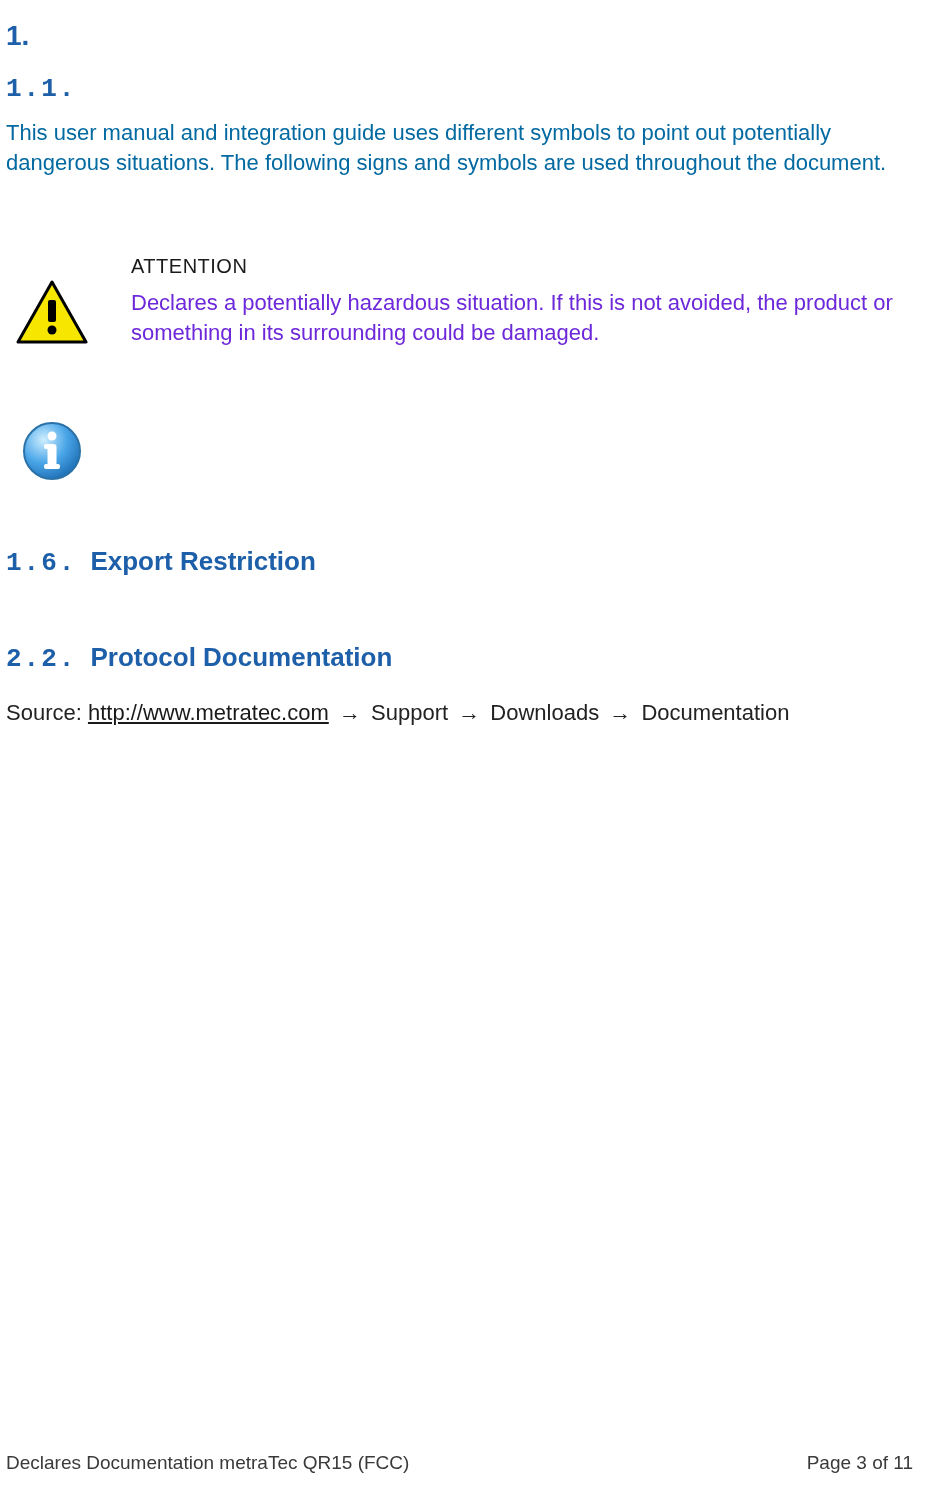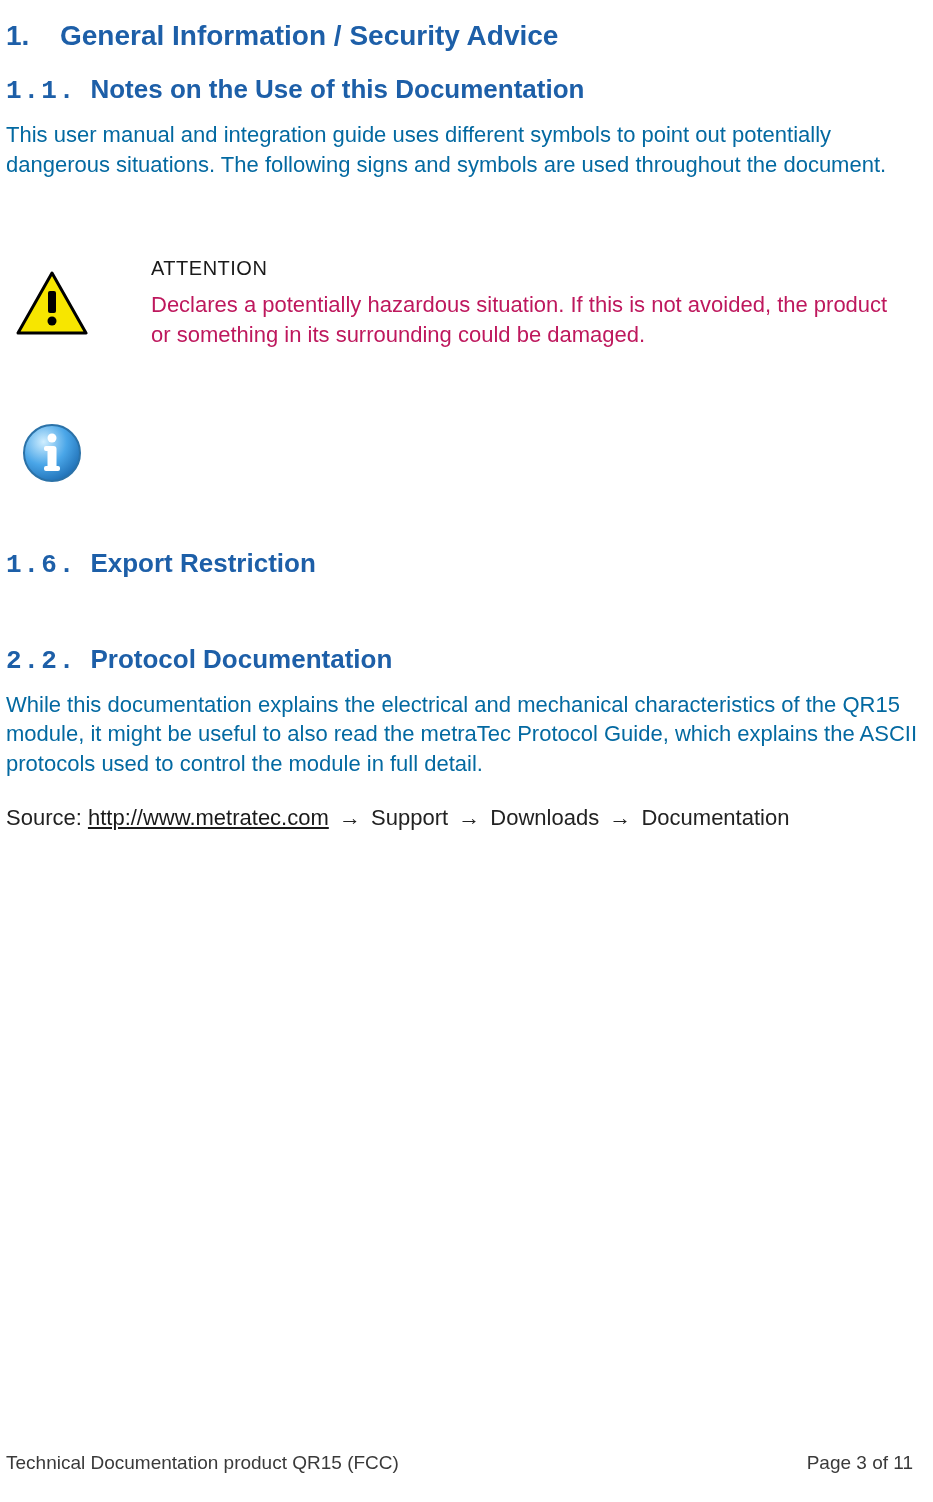--- a/index.html
+++ b/index.html
@@ -111,7 +111,6 @@
 
   <div class="h1">
     <span class="num">1.</span>
-    <span>General Information / Security Advice</span>
   </div>
 
   <div class="h2">

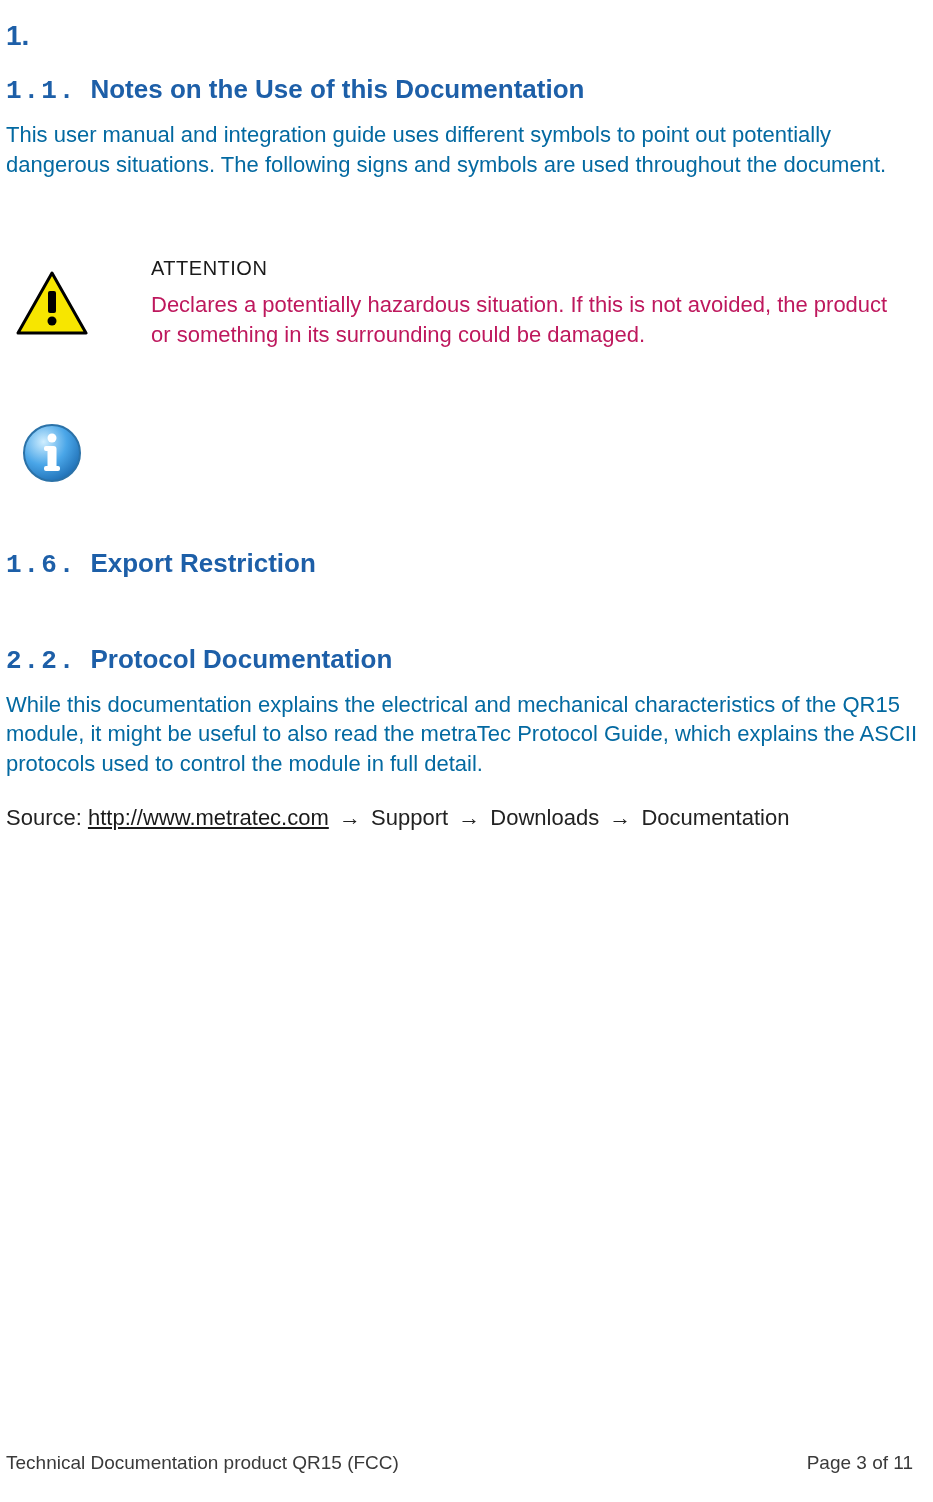--- a/index.html
+++ b/index.html
@@ -115,7 +115,6 @@
 
   <div class="h2">
     <span class="num">1.1.</span>
-    <span>Notes on the Use of this Documentation</span>
   </div>
   <p class="body-text">This user manual and integration guide uses different symbols to point out potentially dangerous situations. The following signs and symbols are used throughout the document.</p>
 

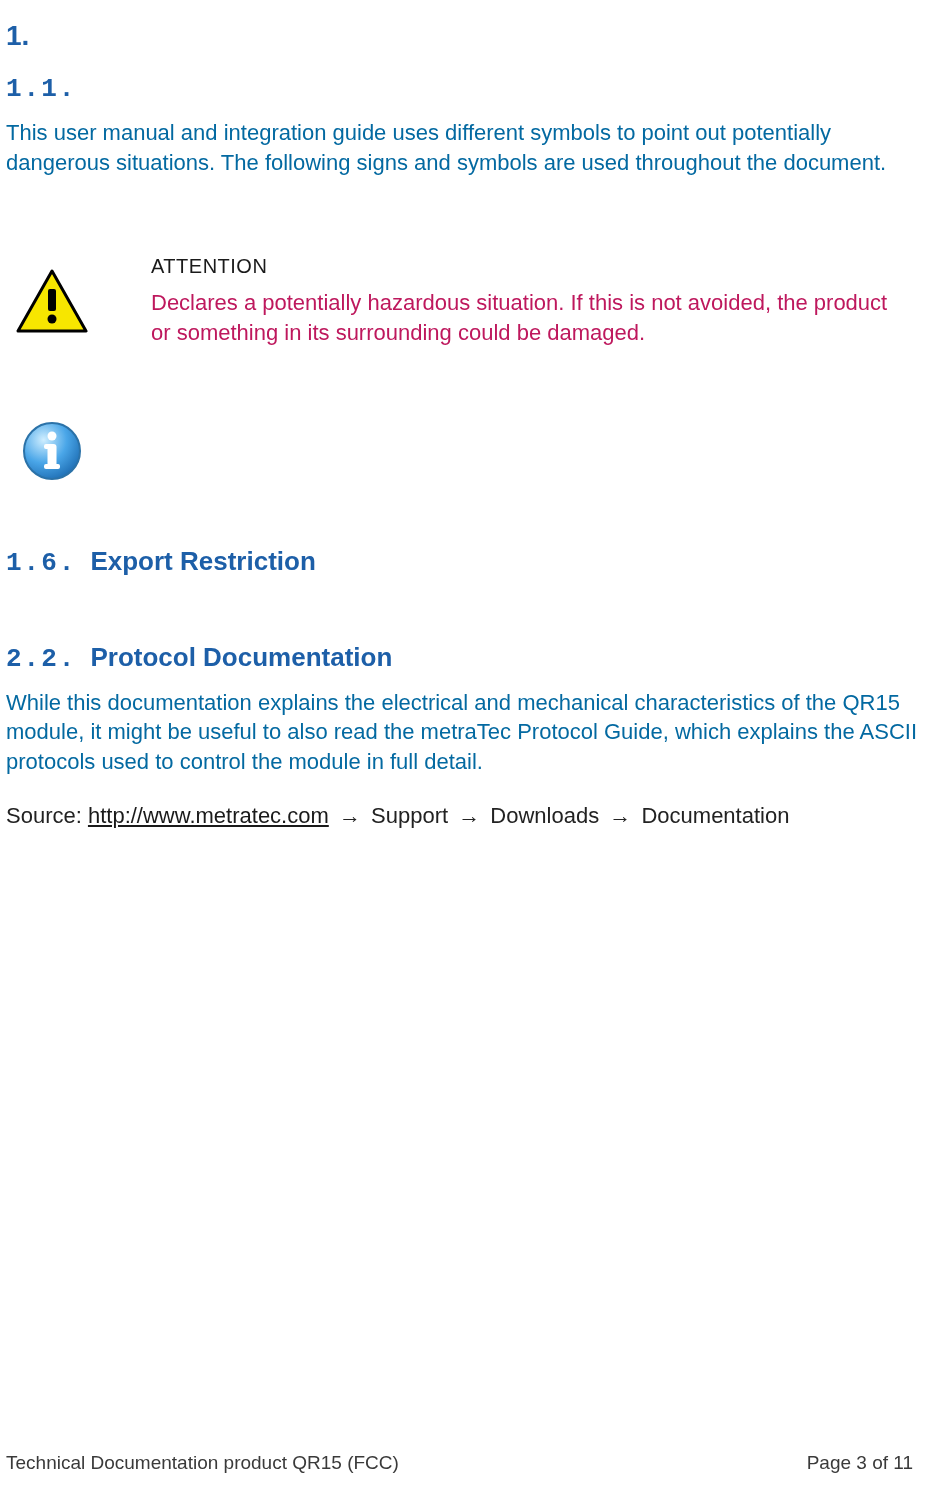--- a/index.html
+++ b/index.html
@@ -51,8 +51,8 @@
 
     .callout {
       display: flex;
-      align-items: center;
-      gap: 59px;
+      align-items: flex-end;
+      gap: 39px;
       margin: 30px 0 10px 6px;
       max-width: 900px;
     }

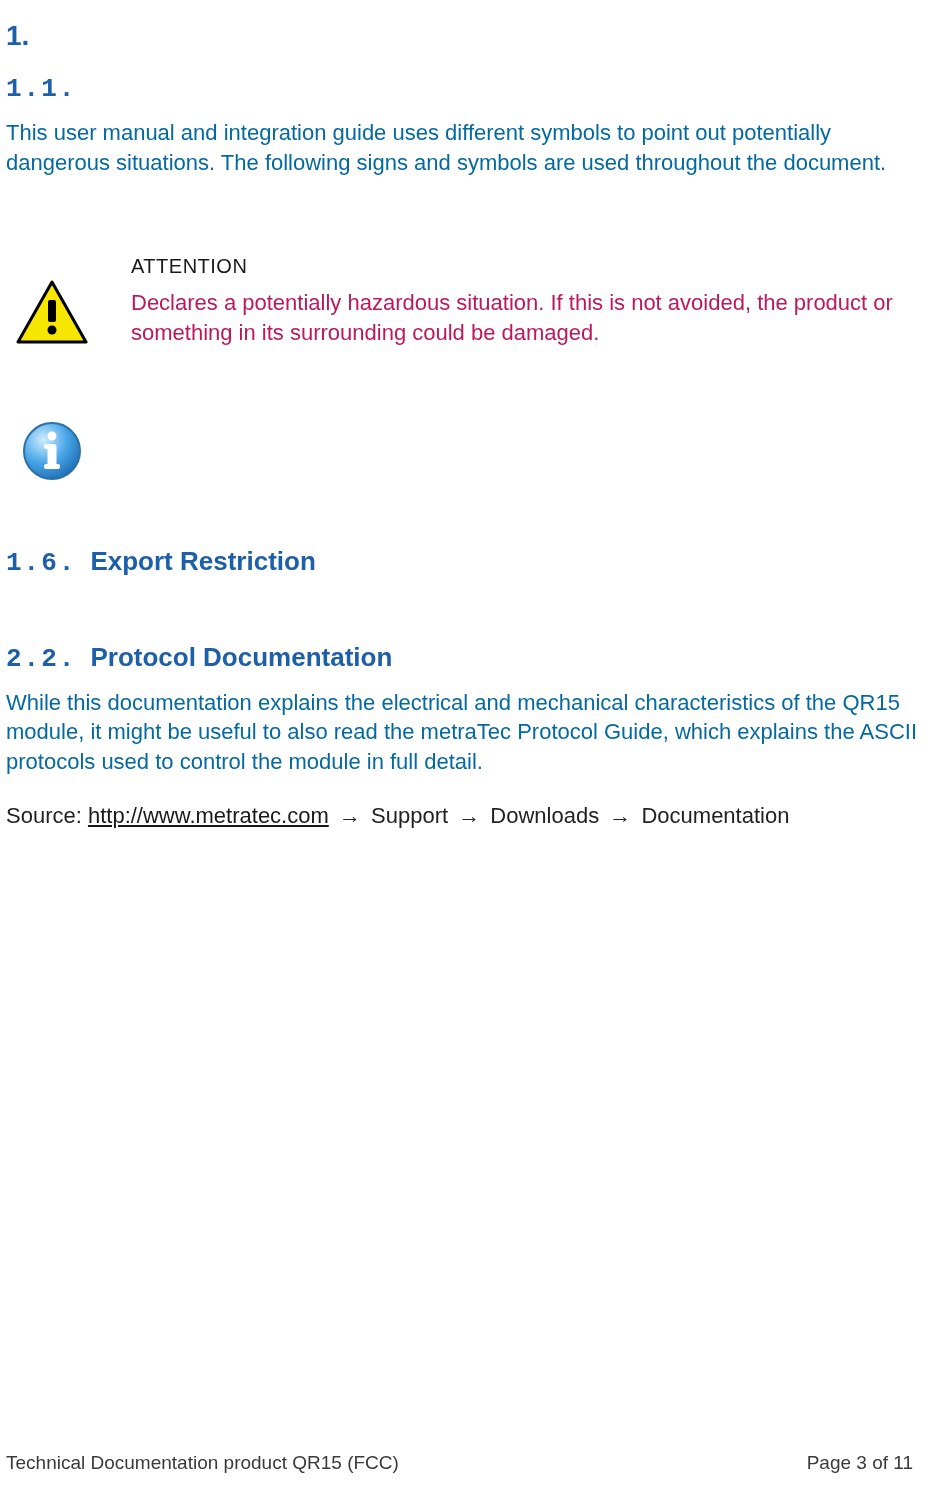--- a/index.html
+++ b/index.html
@@ -74,7 +74,7 @@
     .callout .desc {
       font-size: 22px;
       line-height: 1.35;
-      color: #be185d;
+      color: #6d28d9;
     }
 
     .source-line {

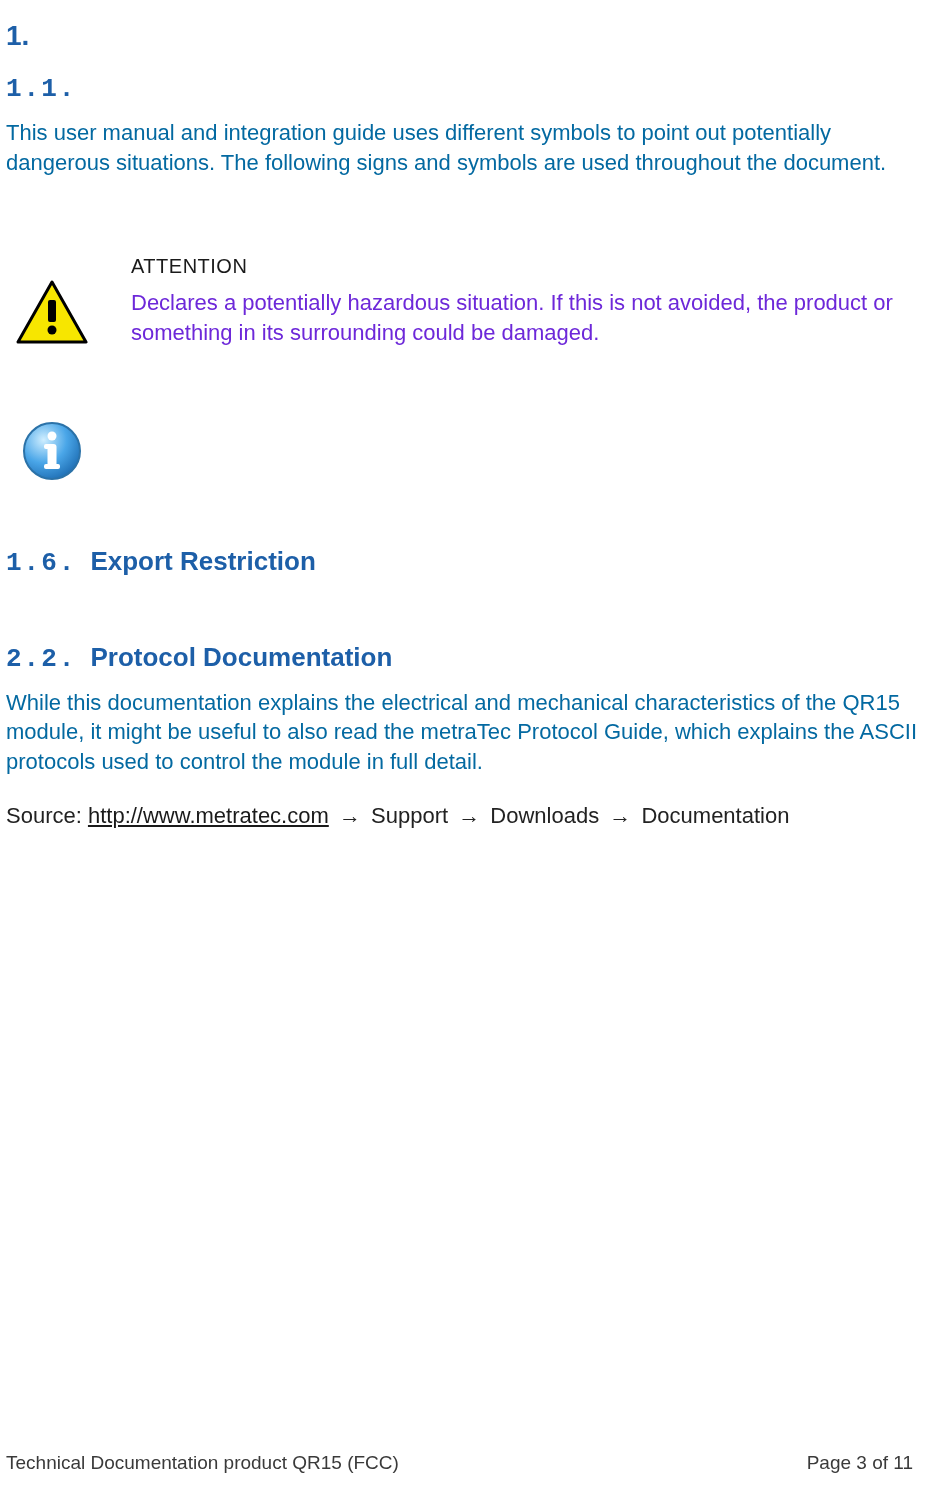--- a/index.html
+++ b/index.html
@@ -172,7 +172,6 @@
     <span class="num">2.2.</span>
     <span>Protocol Documentation</span>
   </div>
-  <p class="body-text">While this documentation explains the electrical and mechanical characteristics of the QR15 module, it might be useful to also read the metraTec Protocol Guide, which explains the ASCII protocols used to control the module in full detail.</p>
 
   <p class="source-line">
     <span>Source: </span><a href="#">http://www.metratec.com</a>

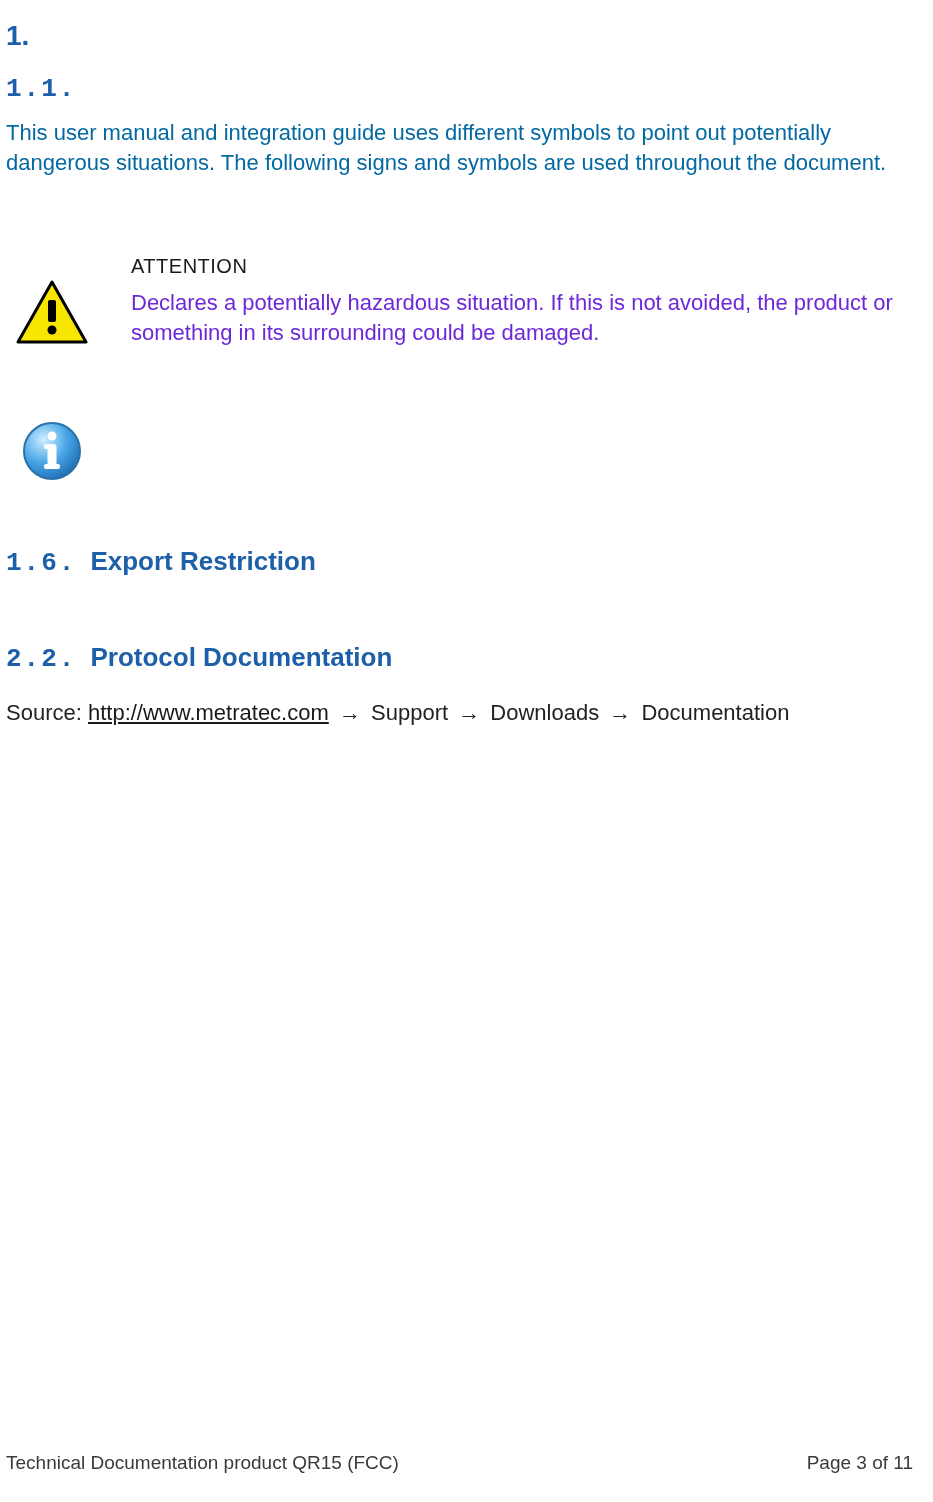--- a/index.html
+++ b/index.html
@@ -186,7 +186,7 @@
 </div>
 
 <div class="footer">
-  <span>Technical Documentation product QR15 (FCC)</span>
+  <span>Declares Documentation metraTec QR15 (FCC)</span>
   <span>Page 3 of 11</span>
 </div>
 

